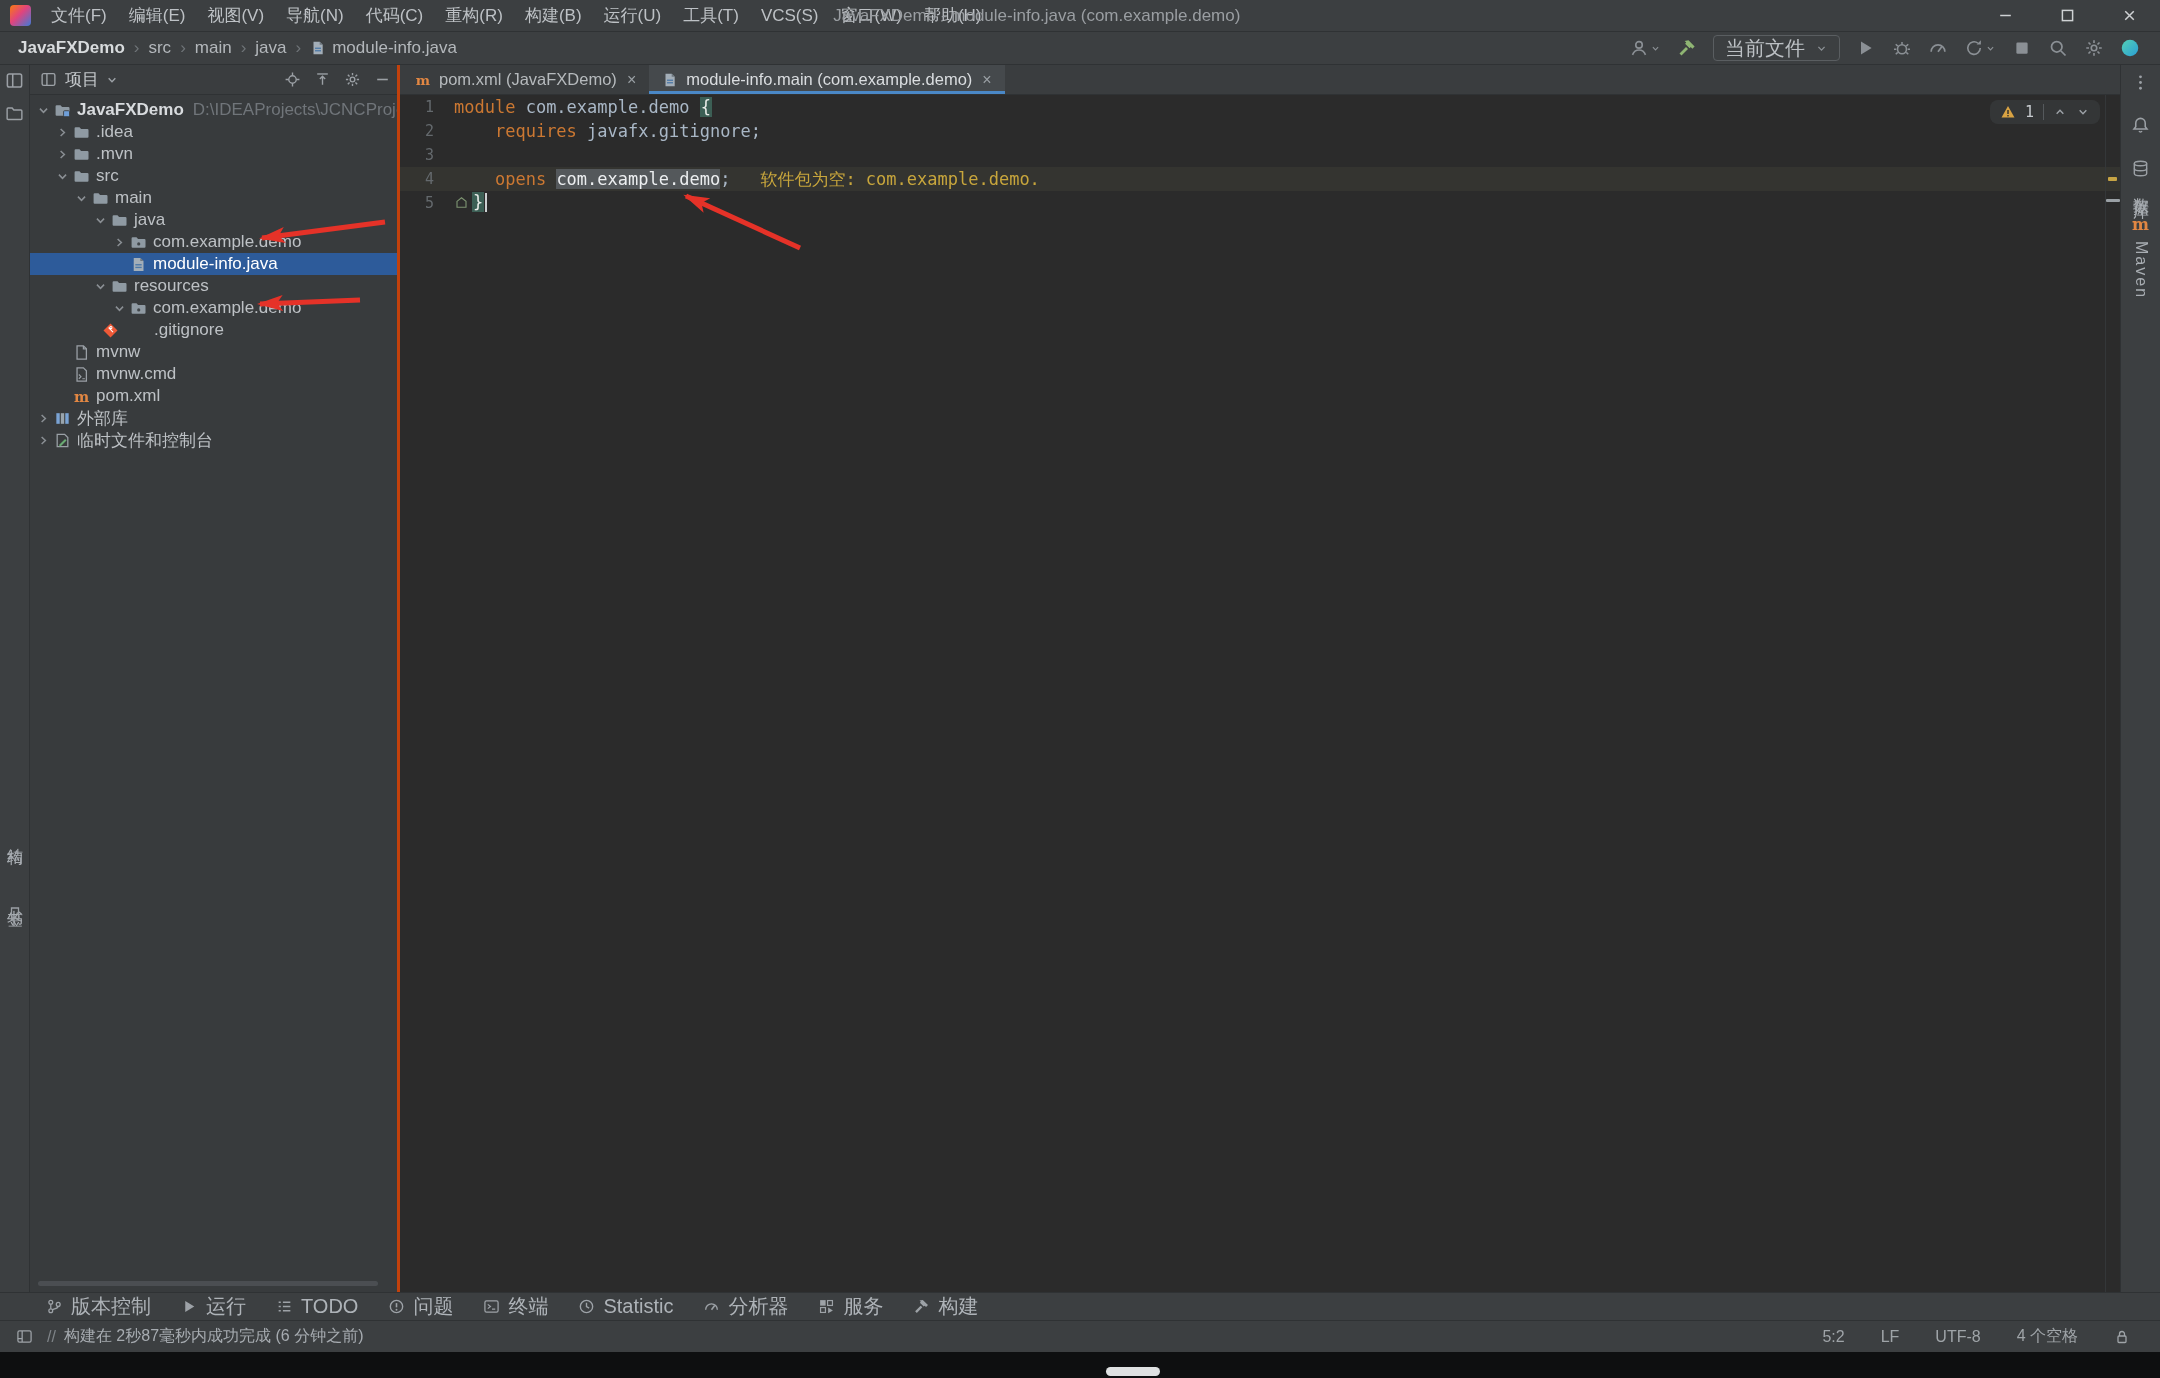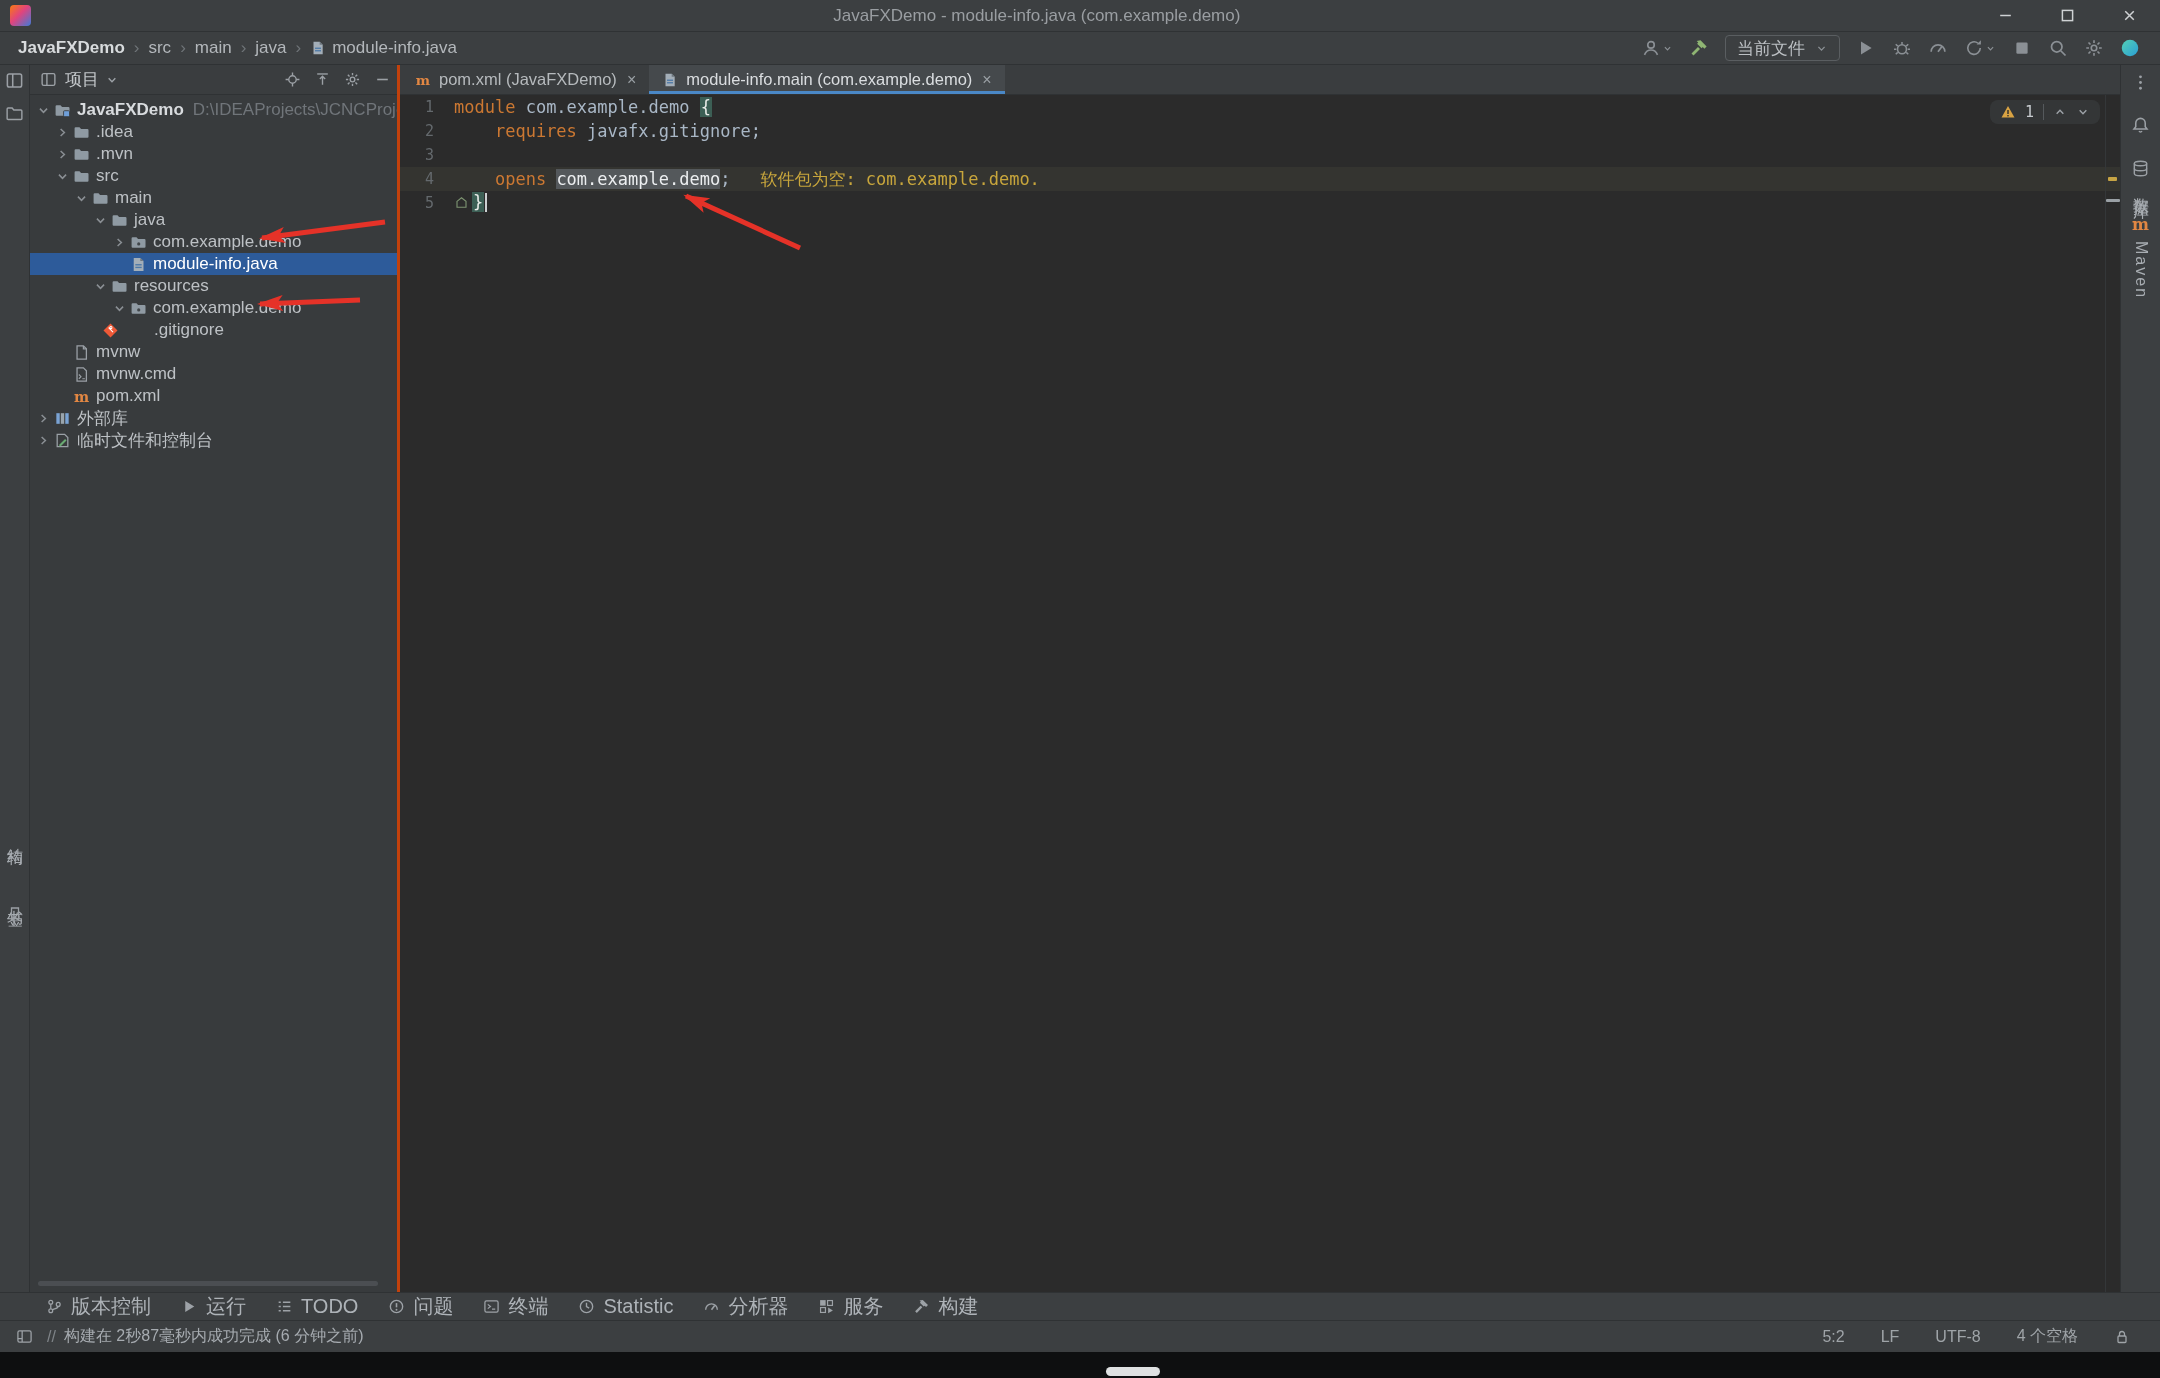--- a/index.html
+++ b/index.html
@@ -100,6 +100,20 @@
 
   <div class="titlebar">
     <div class="logo"></div>
+    <div class="menu-bar">
+        <div class="menu-item">文件(F)</div>
+        <div class="menu-item">编辑(E)</div>
+        <div class="menu-item">视图(V)</div>
+        <div class="menu-item">导航(N)</div>
+        <div class="menu-item">代码(C)</div>
+        <div class="menu-item">重构(R)</div>
+        <div class="menu-item">构建(B)</div>
+        <div class="menu-item">运行(U)</div>
+        <div class="menu-item">工具(T)</div>
+        <div class="menu-item">VCS(S)</div>
+        <div class="menu-item">窗口(W)</div>
+        <div class="menu-item">帮助(H)</div>
+      </div>
     <div class="win-title">JavaFXDemo - module-info.java (com.example.demo)</div>
     <div class="win-controls">
         <div class="win-btn">

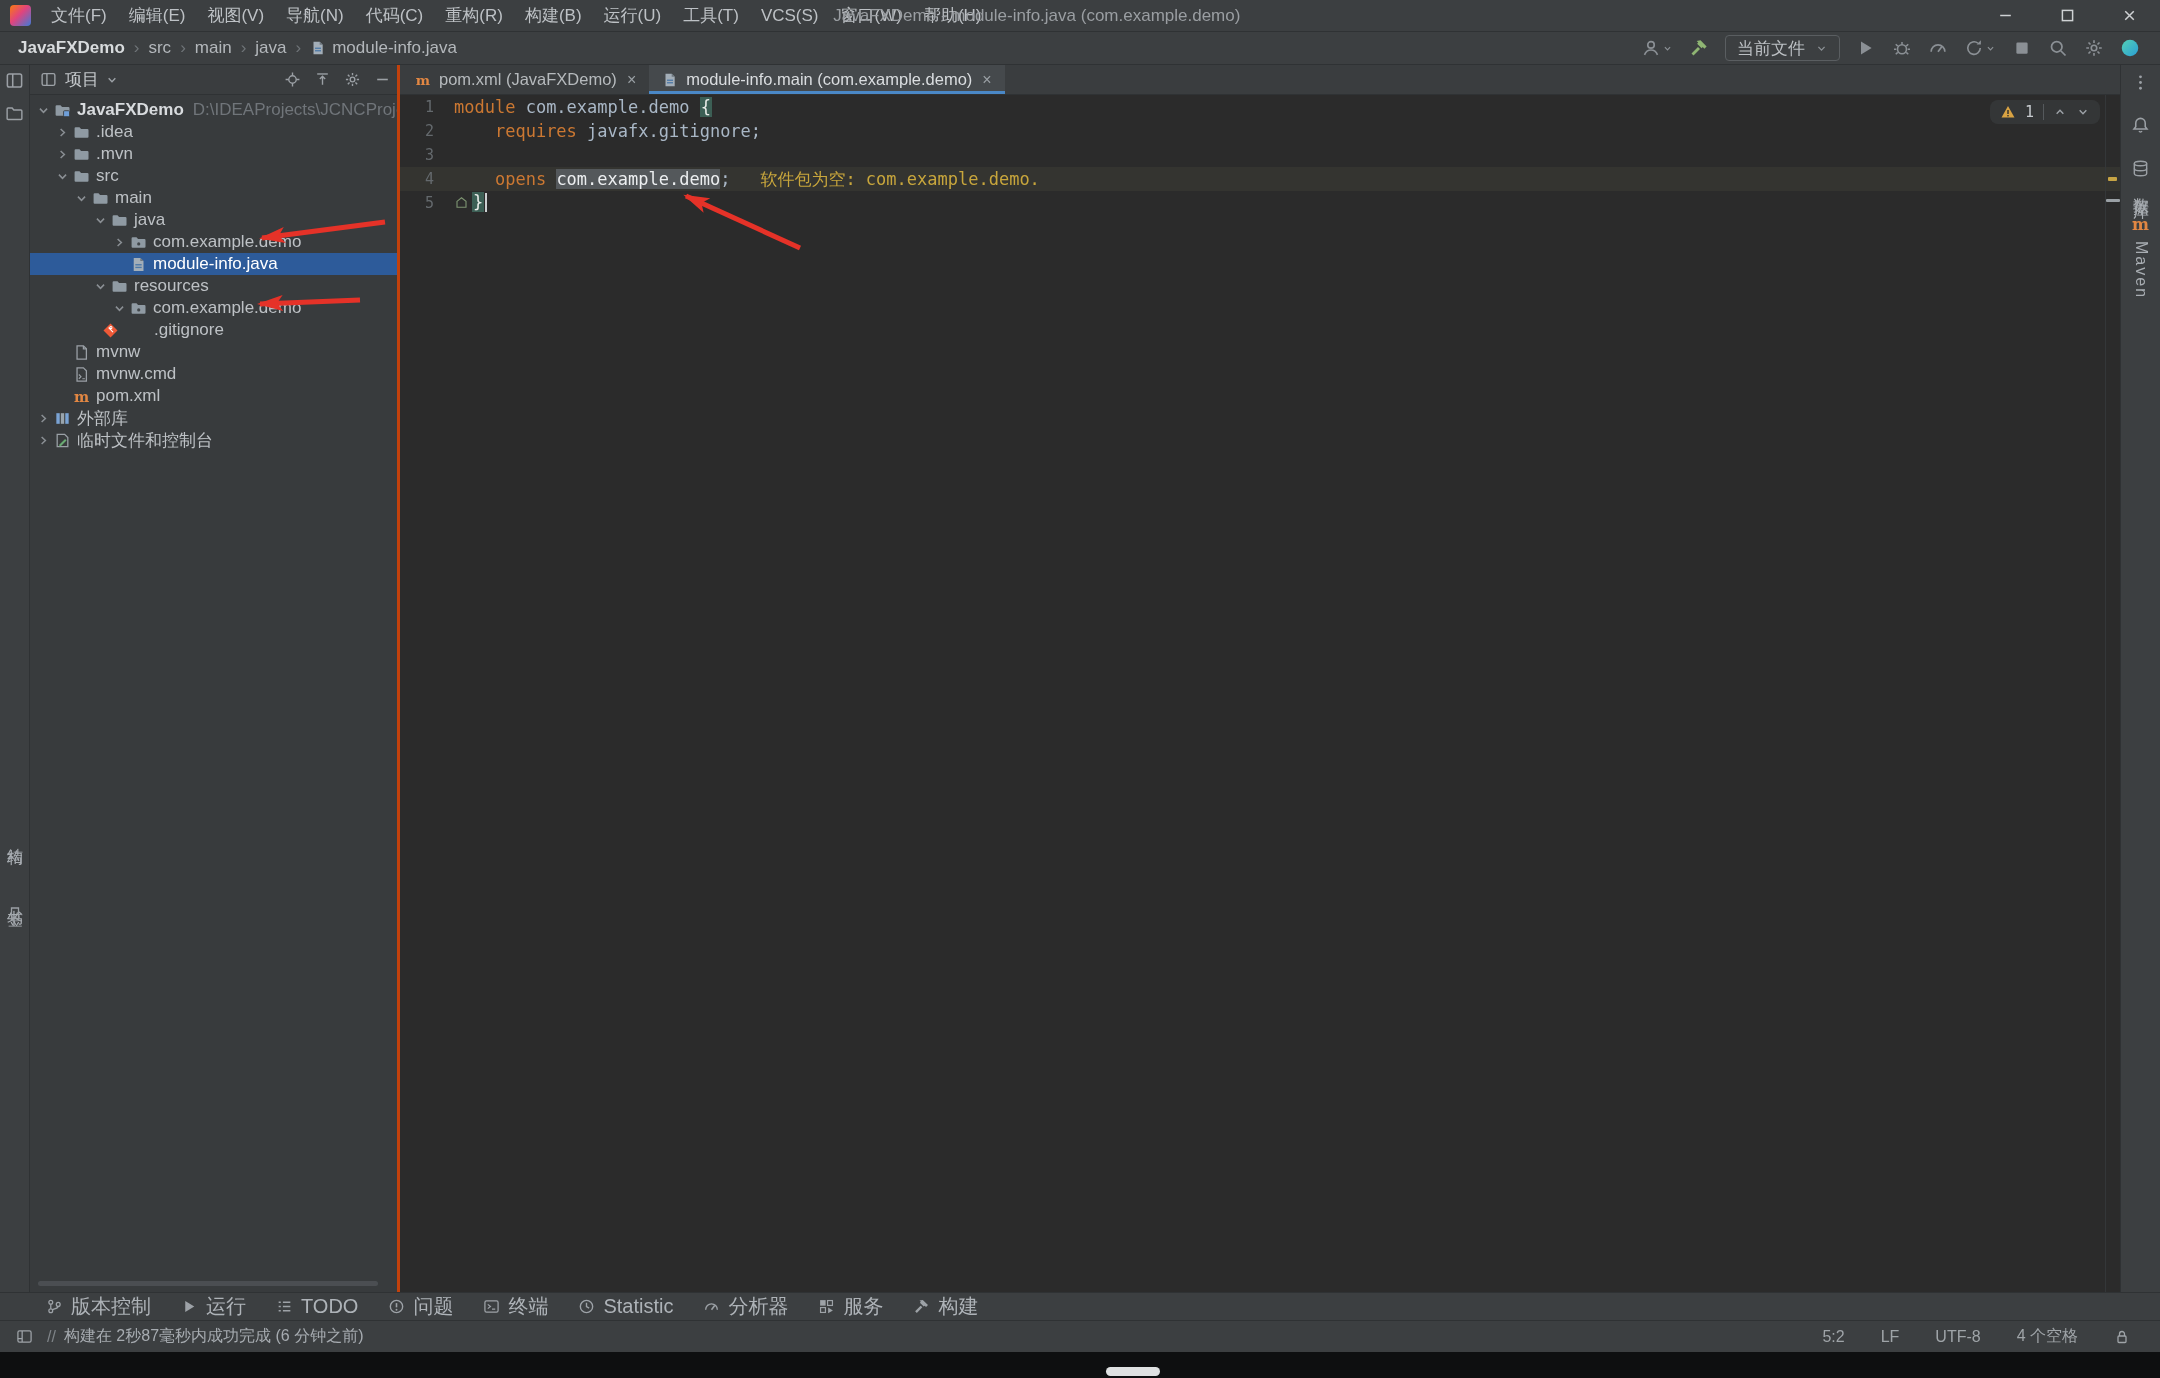--- a/index.html
+++ b/index.html
@@ -27,7 +27,7 @@
   .tb-item{display:inline-flex;align-items:center;color:#8b9095}
   .ic-hammer{color:#8fb573}
   .mini-chev{display:inline-flex;margin-left:1px;color:#8b9095}
-  .run-config{display:flex;align-items:center;gap:9px;border:1px solid #5a5e61;border-radius:4px;height:26px;padding:0 11px;font-size:17px;color:#bcc0c4;white-space:nowrap}
+  .run-config{display:flex;align-items:center;gap:9px;border:1px solid #5a5e61;border-radius:4px;height:26px;padding:0 11px;font-size:20px;color:#bcc0c4;white-space:nowrap}
 
   
   .main{position:absolute;top:65px;left:0;right:0;height:1227px;background:#2b2b2b}

